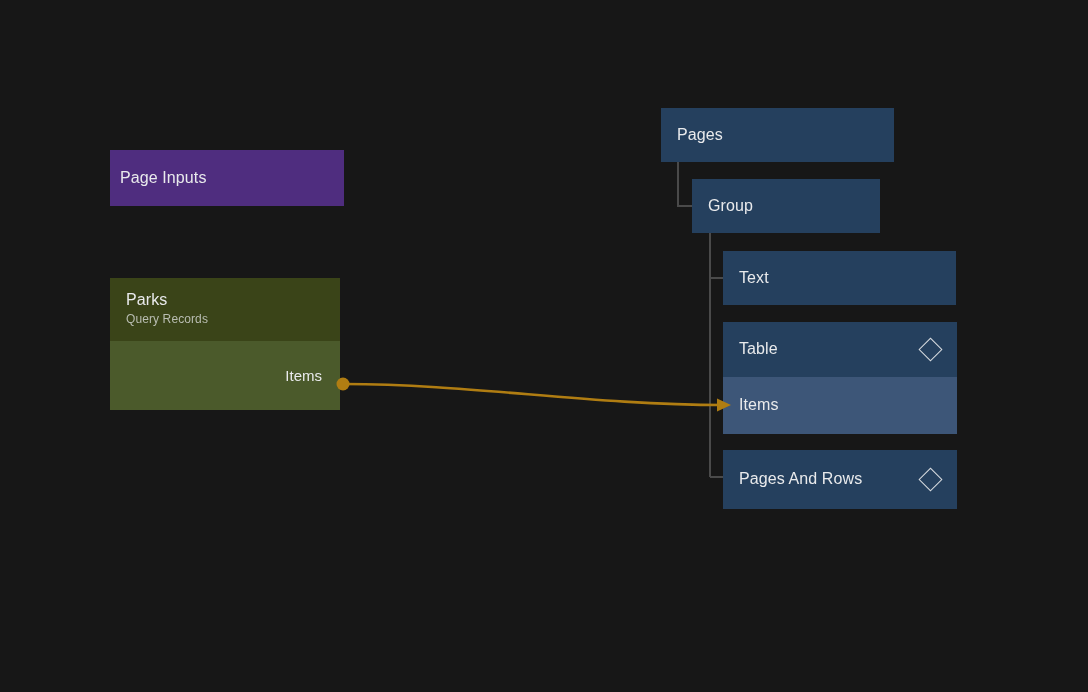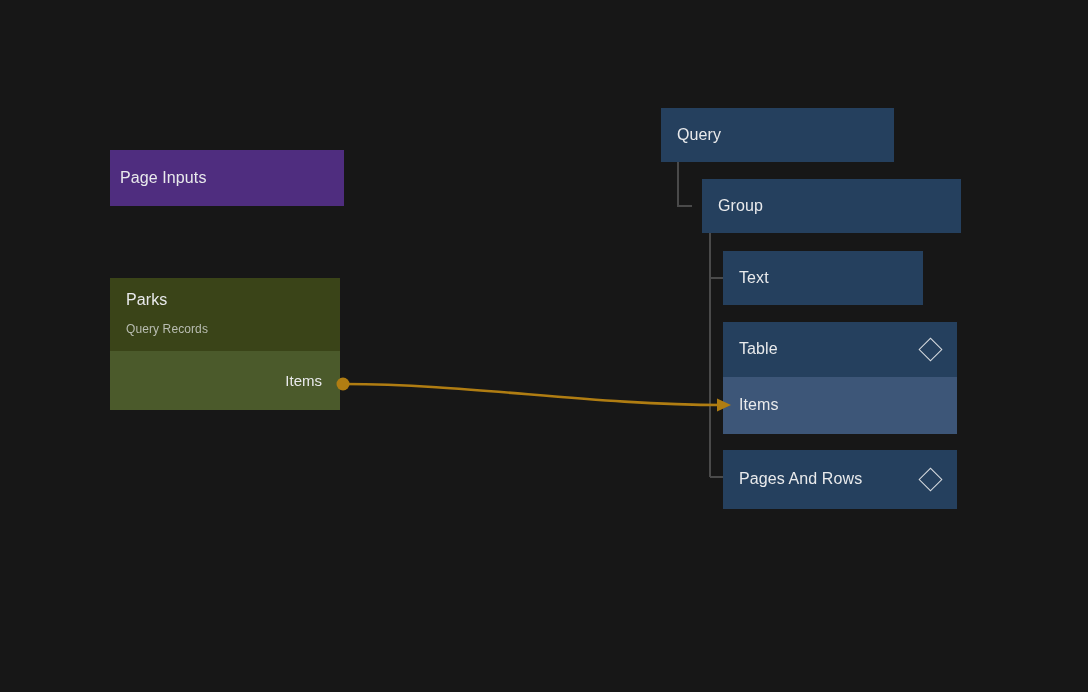--- a/index.html
+++ b/index.html
@@ -126,7 +126,7 @@
   </div>
 
   <div class="node node-blue" style="left:661px; top:108px; width:233px; height:54px;">
-    <span class="node-title">Query</span>
+    <span class="node-title">Pages</span>
   </div>
 
   <div class="node node-blue" style="left:692px; top:179px; width:259px; height:54px;margin-left:10px;">

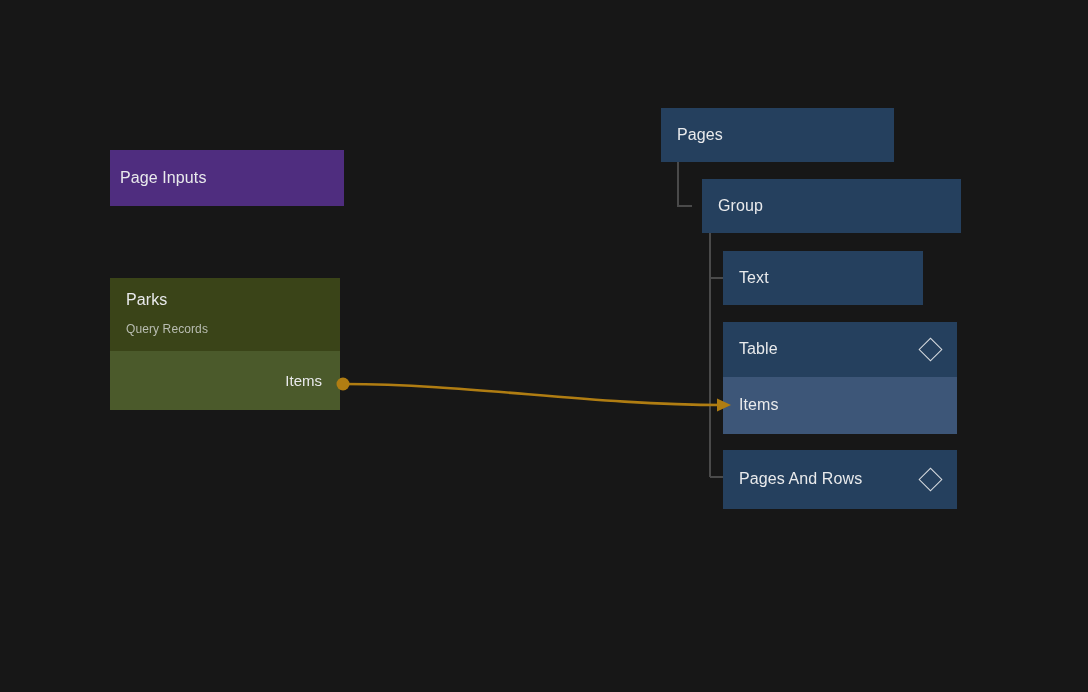--- a/index.html
+++ b/index.html
@@ -129,7 +129,7 @@
     <span class="node-title">Pages</span>
   </div>
 
-  <div class="node node-blue" style="left:692px; top:179px; width:259px; height:54px;margin-left:10px;">
+  <div class="node node-blue" style="left:692px; top:179px; width:188px; height:54px;">
     <span class="node-title">Group</span>
   </div>
 

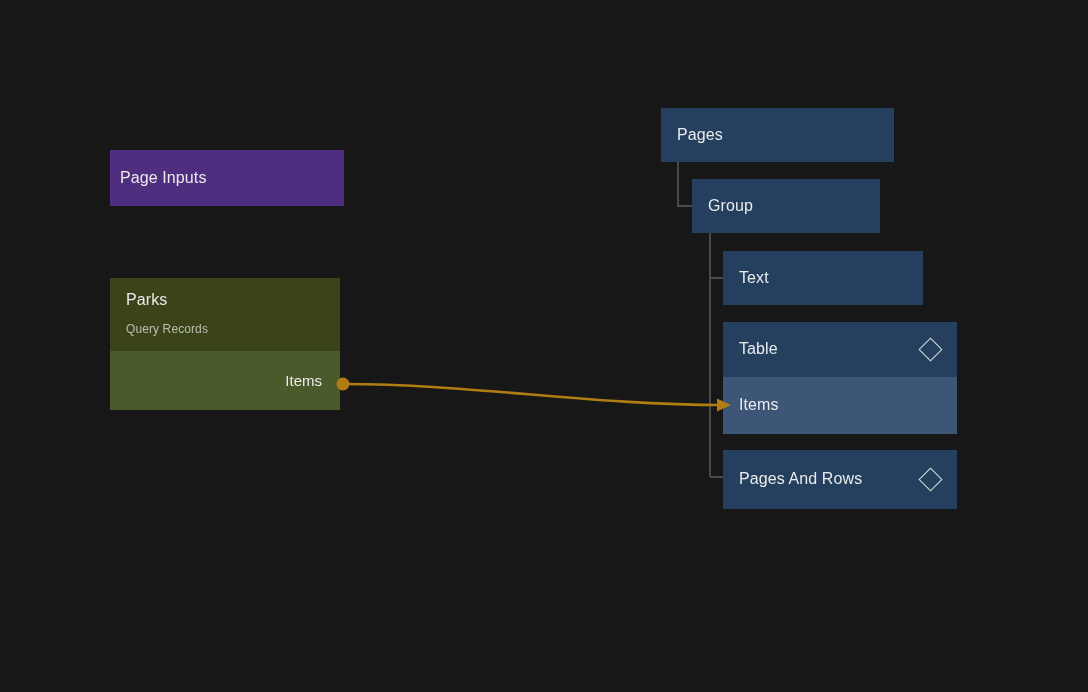--- a/index.html
+++ b/index.html
@@ -133,7 +133,7 @@
     <span class="node-title">Group</span>
   </div>
 
-  <div class="node node-blue" style="left:723px; top:251px; width:200px; height:54px;">
+  <div class="node node-blue" style="left:723px; top:251px; width:233px; height:54px;">
     <span class="node-title">Text</span>
   </div>
 

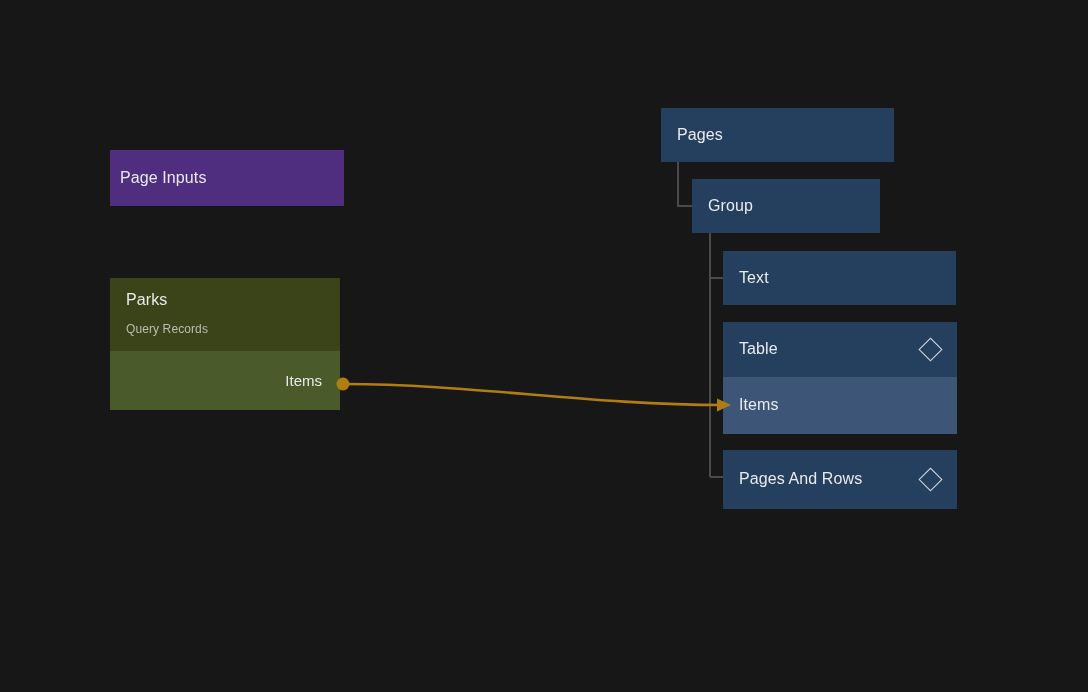--- a/index.html
+++ b/index.html
@@ -58,7 +58,7 @@
     padding:13px 16px 14px 16px;
     display:flex;
     flex-direction:column;
-    gap:13px;
+    gap:3px;
   }
   .green-body {
     flex:1;

